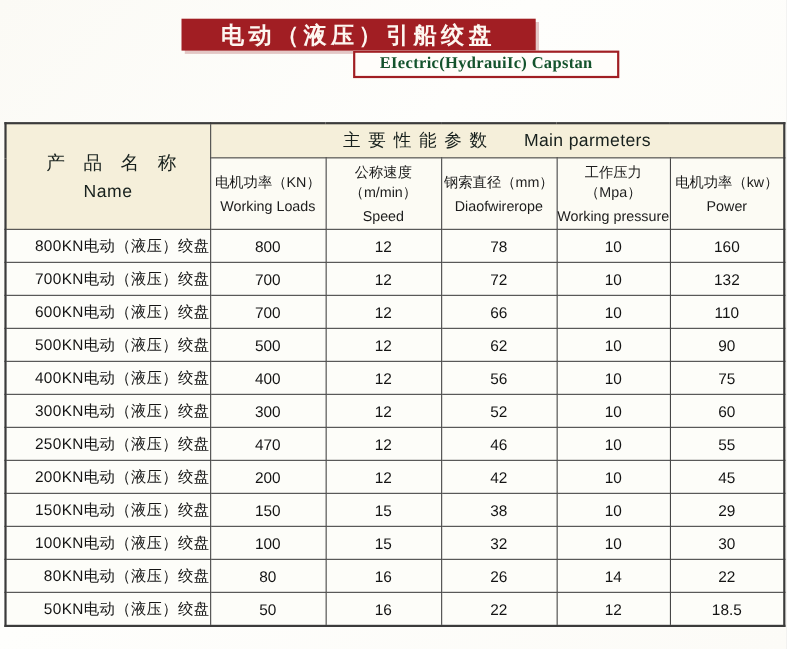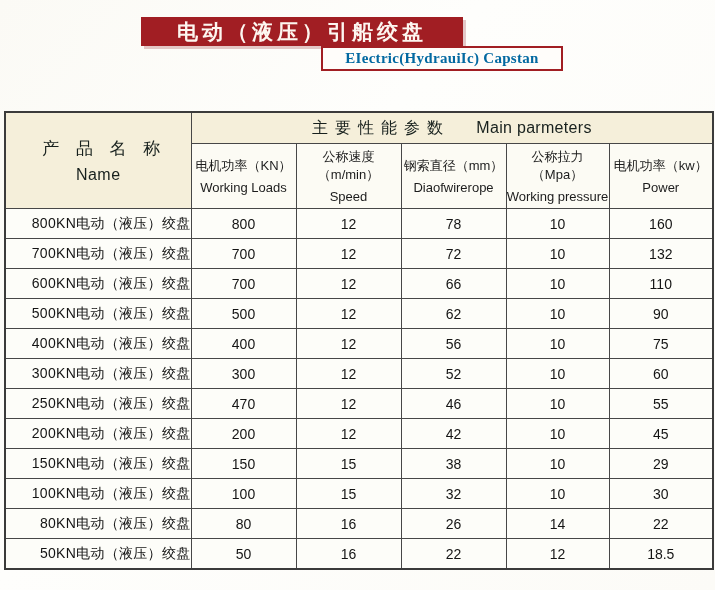--- a/index.html
+++ b/index.html
@@ -15,7 +15,7 @@
 
   
   .title-banner {
-    position:absolute; left:141px; top:17px;
+    position:absolute; left:165px; top:17px;
     width:322px; height:29px;
     background:#a11e23;
     box-shadow:3px 3px 0 rgba(150,40,45,0.25);

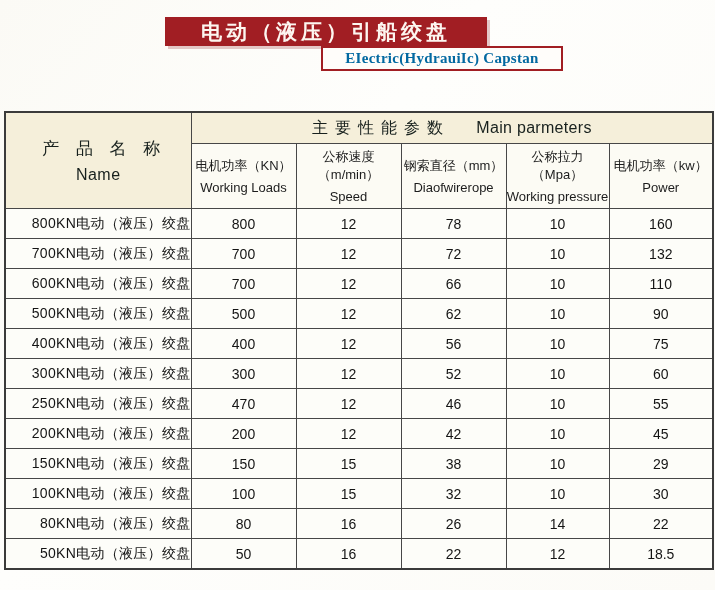--- a/index.html
+++ b/index.html
@@ -30,7 +30,7 @@
     background:#fffdfa;
     border:2px solid #a11e23;
     display:flex; align-items:center; justify-content:center;
-    color:#0369a1;
+    color:#14532d;
     font-family:"Liberation Serif","DejaVu Serif",serif;
     font-weight:bold; font-size:15px; letter-spacing:0.3px;
     white-space:nowrap;

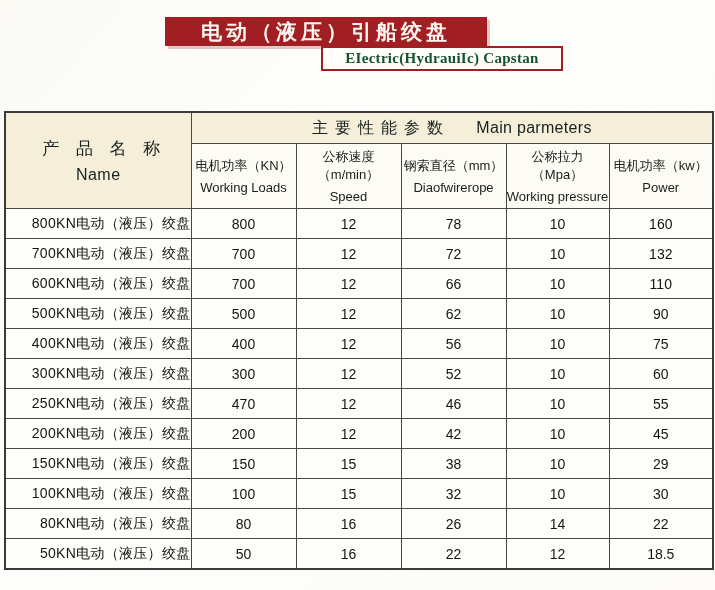--- a/index.html
+++ b/index.html
@@ -133,7 +133,7 @@
           <div class="en">Diaofwirerope</div>
         </th>
         <th>
-          <div class="zh">公称拉力（Mpa）</div>
+          <div class="zh">工作压力（Mpa）</div>
           <div class="en">Working pressure</div>
         </th>
         <th>

